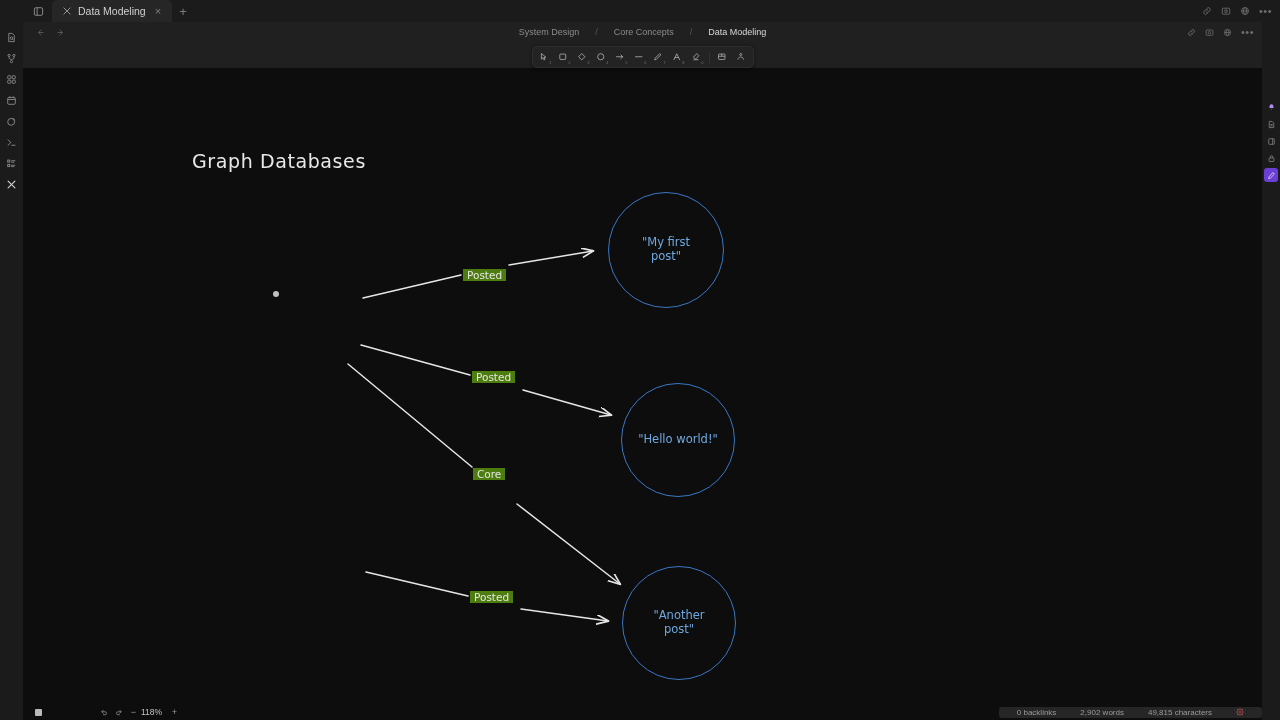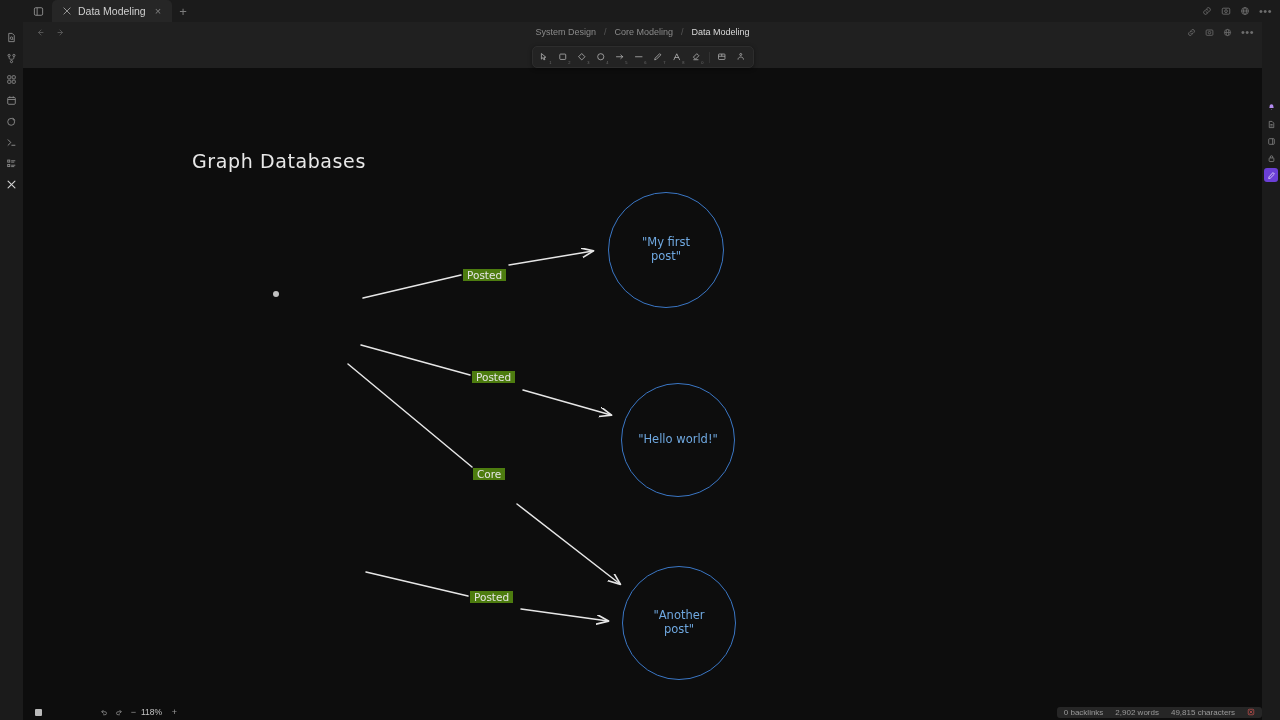--- a/index.html
+++ b/index.html
@@ -95,7 +95,7 @@
   .breadcrumb {
     position: absolute; left: 0; right: 0;
     display: flex; justify-content: center;
-    gap: 8px;
+    gap: 16px;
     font-size: 9px;
     pointer-events: none;
   }

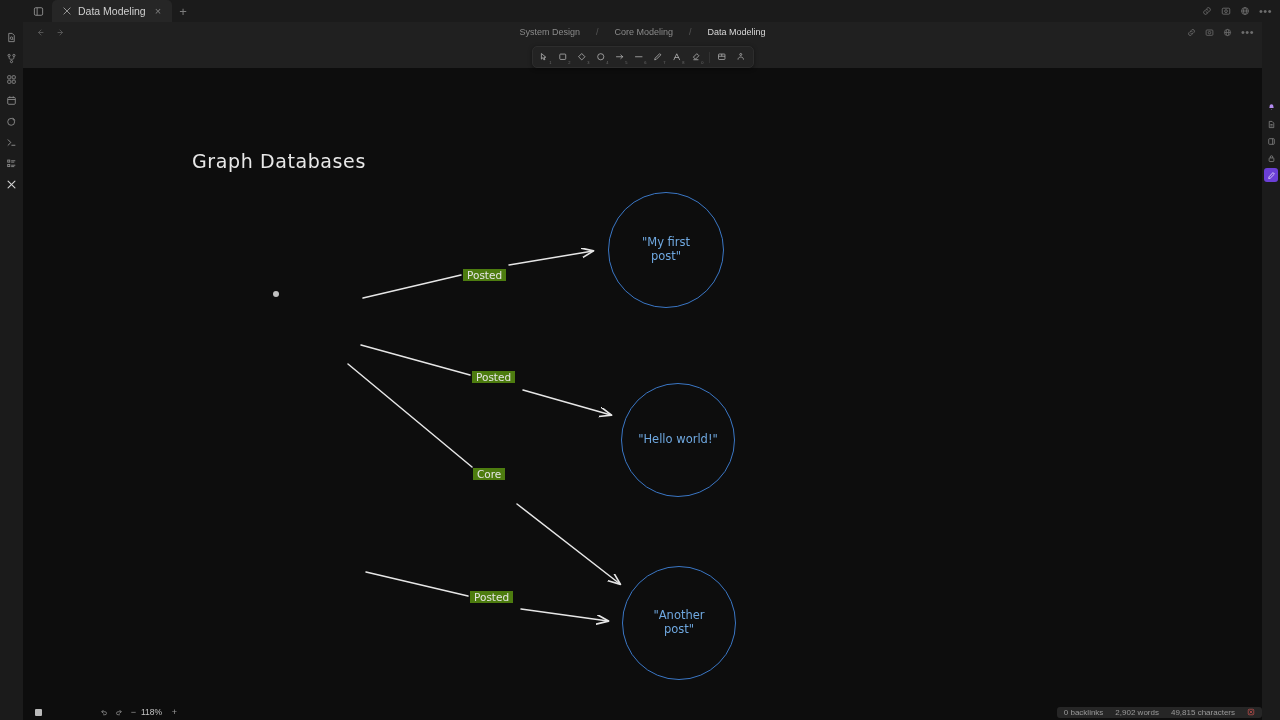--- a/index.html
+++ b/index.html
@@ -372,7 +372,7 @@
         <div class="breadcrumb">
           <span class="crumb">System Design</span>
           <span class="crumb-sep">/</span>
-          <span class="crumb">Core Modeling</span>
+          <span class="crumb">Core Concepts</span>
           <span class="crumb-sep">/</span>
           <span class="crumb current">Data Modeling</span>
         </div>

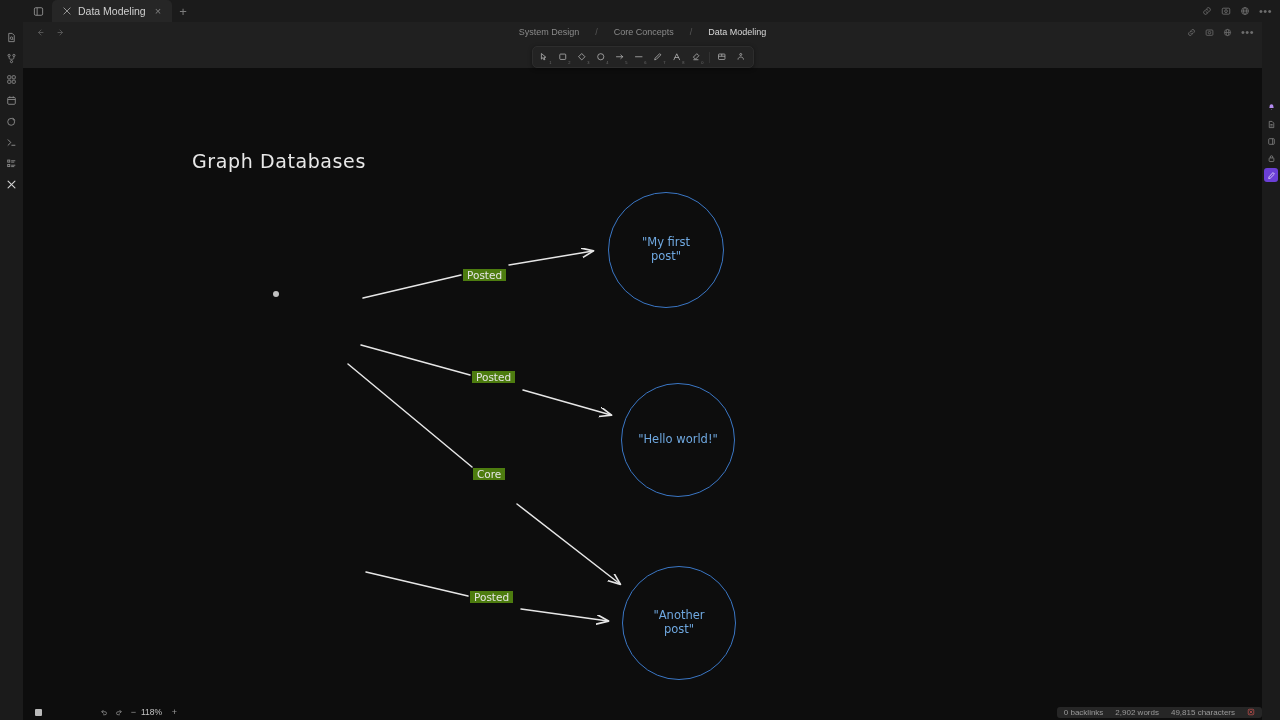--- a/index.html
+++ b/index.html
@@ -230,10 +230,10 @@
   .zoom-val { font-size: 8.5px; color: #c2c2c2; min-width: 26px; text-align: left; }
   .status-right {
     margin-left: auto;
-    display: flex; align-items: center; gap: 12px;
+    display: flex; align-items: center; gap: 24px;
     background: #262626;
     border-radius: 3px;
-    padding: 1px 7px;
+    padding: 1px 18px;
     pointer-events: auto;
   }
   .status-item { font-size: 8px; color: #9a9a9a; white-space: nowrap; }

